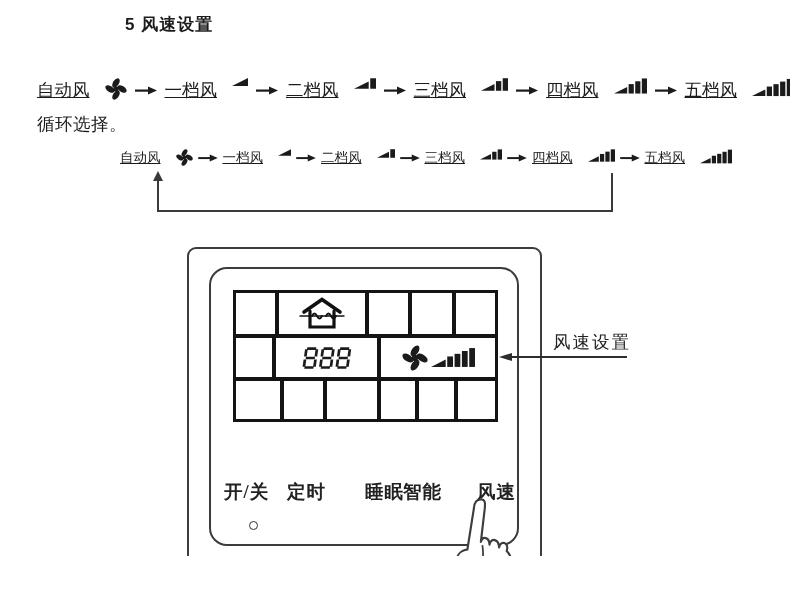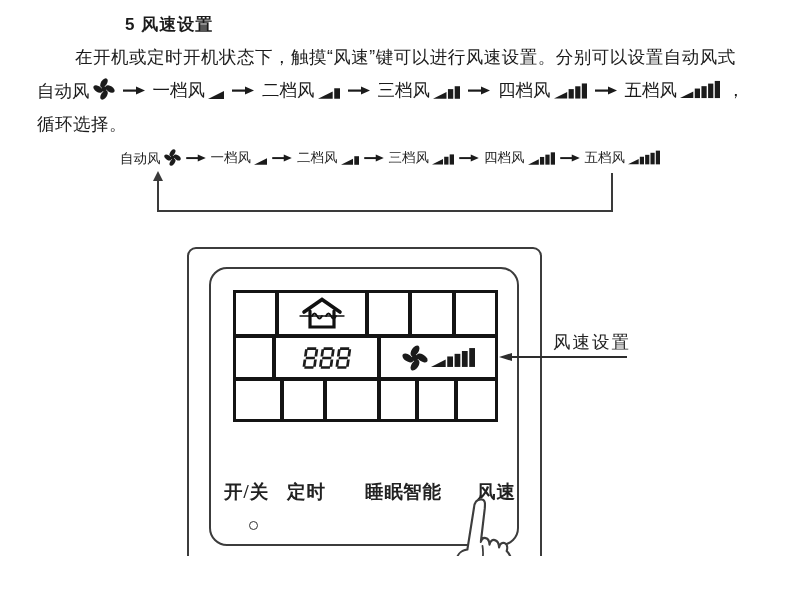--- a/index.html
+++ b/index.html
@@ -115,7 +115,6 @@
 <div class="page">
 
   <div class="abs heading">5 风速设置</div>
-  <div class="abs pline line1">在开机或定时开机状态下，触摸“风速”键可以进行风速设置。分别可以设置自动风式</div>
 
   <div class="abs flowrow flow-inline">
     <span class="fitem">

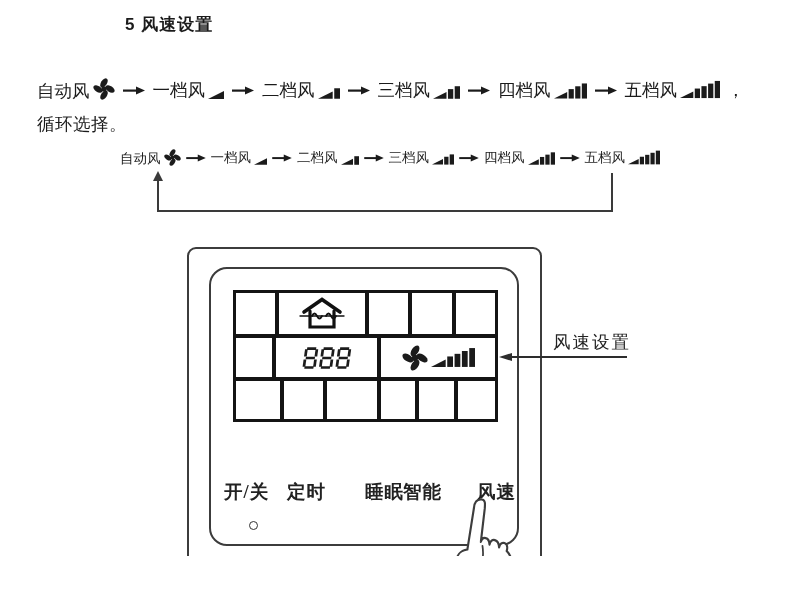--- a/index.html
+++ b/index.html
@@ -14,7 +14,7 @@
   
   .flowrow{display:flex;align-items:center;white-space:nowrap;}
   .flow-inline{left:37px;top:74px;height:32px;gap:7px;font-size:17.5px;}
-  .fitem{display:inline-flex;align-items:flex-end;gap:3px;}
+  .fitem{display:inline-flex;align-items:flex-start;gap:15px;text-decoration:underline;}
   .fitem svg{display:block;margin-bottom:3px;}
   .arrow svg{display:block;}
   .comma{font-size:17.5px;}

